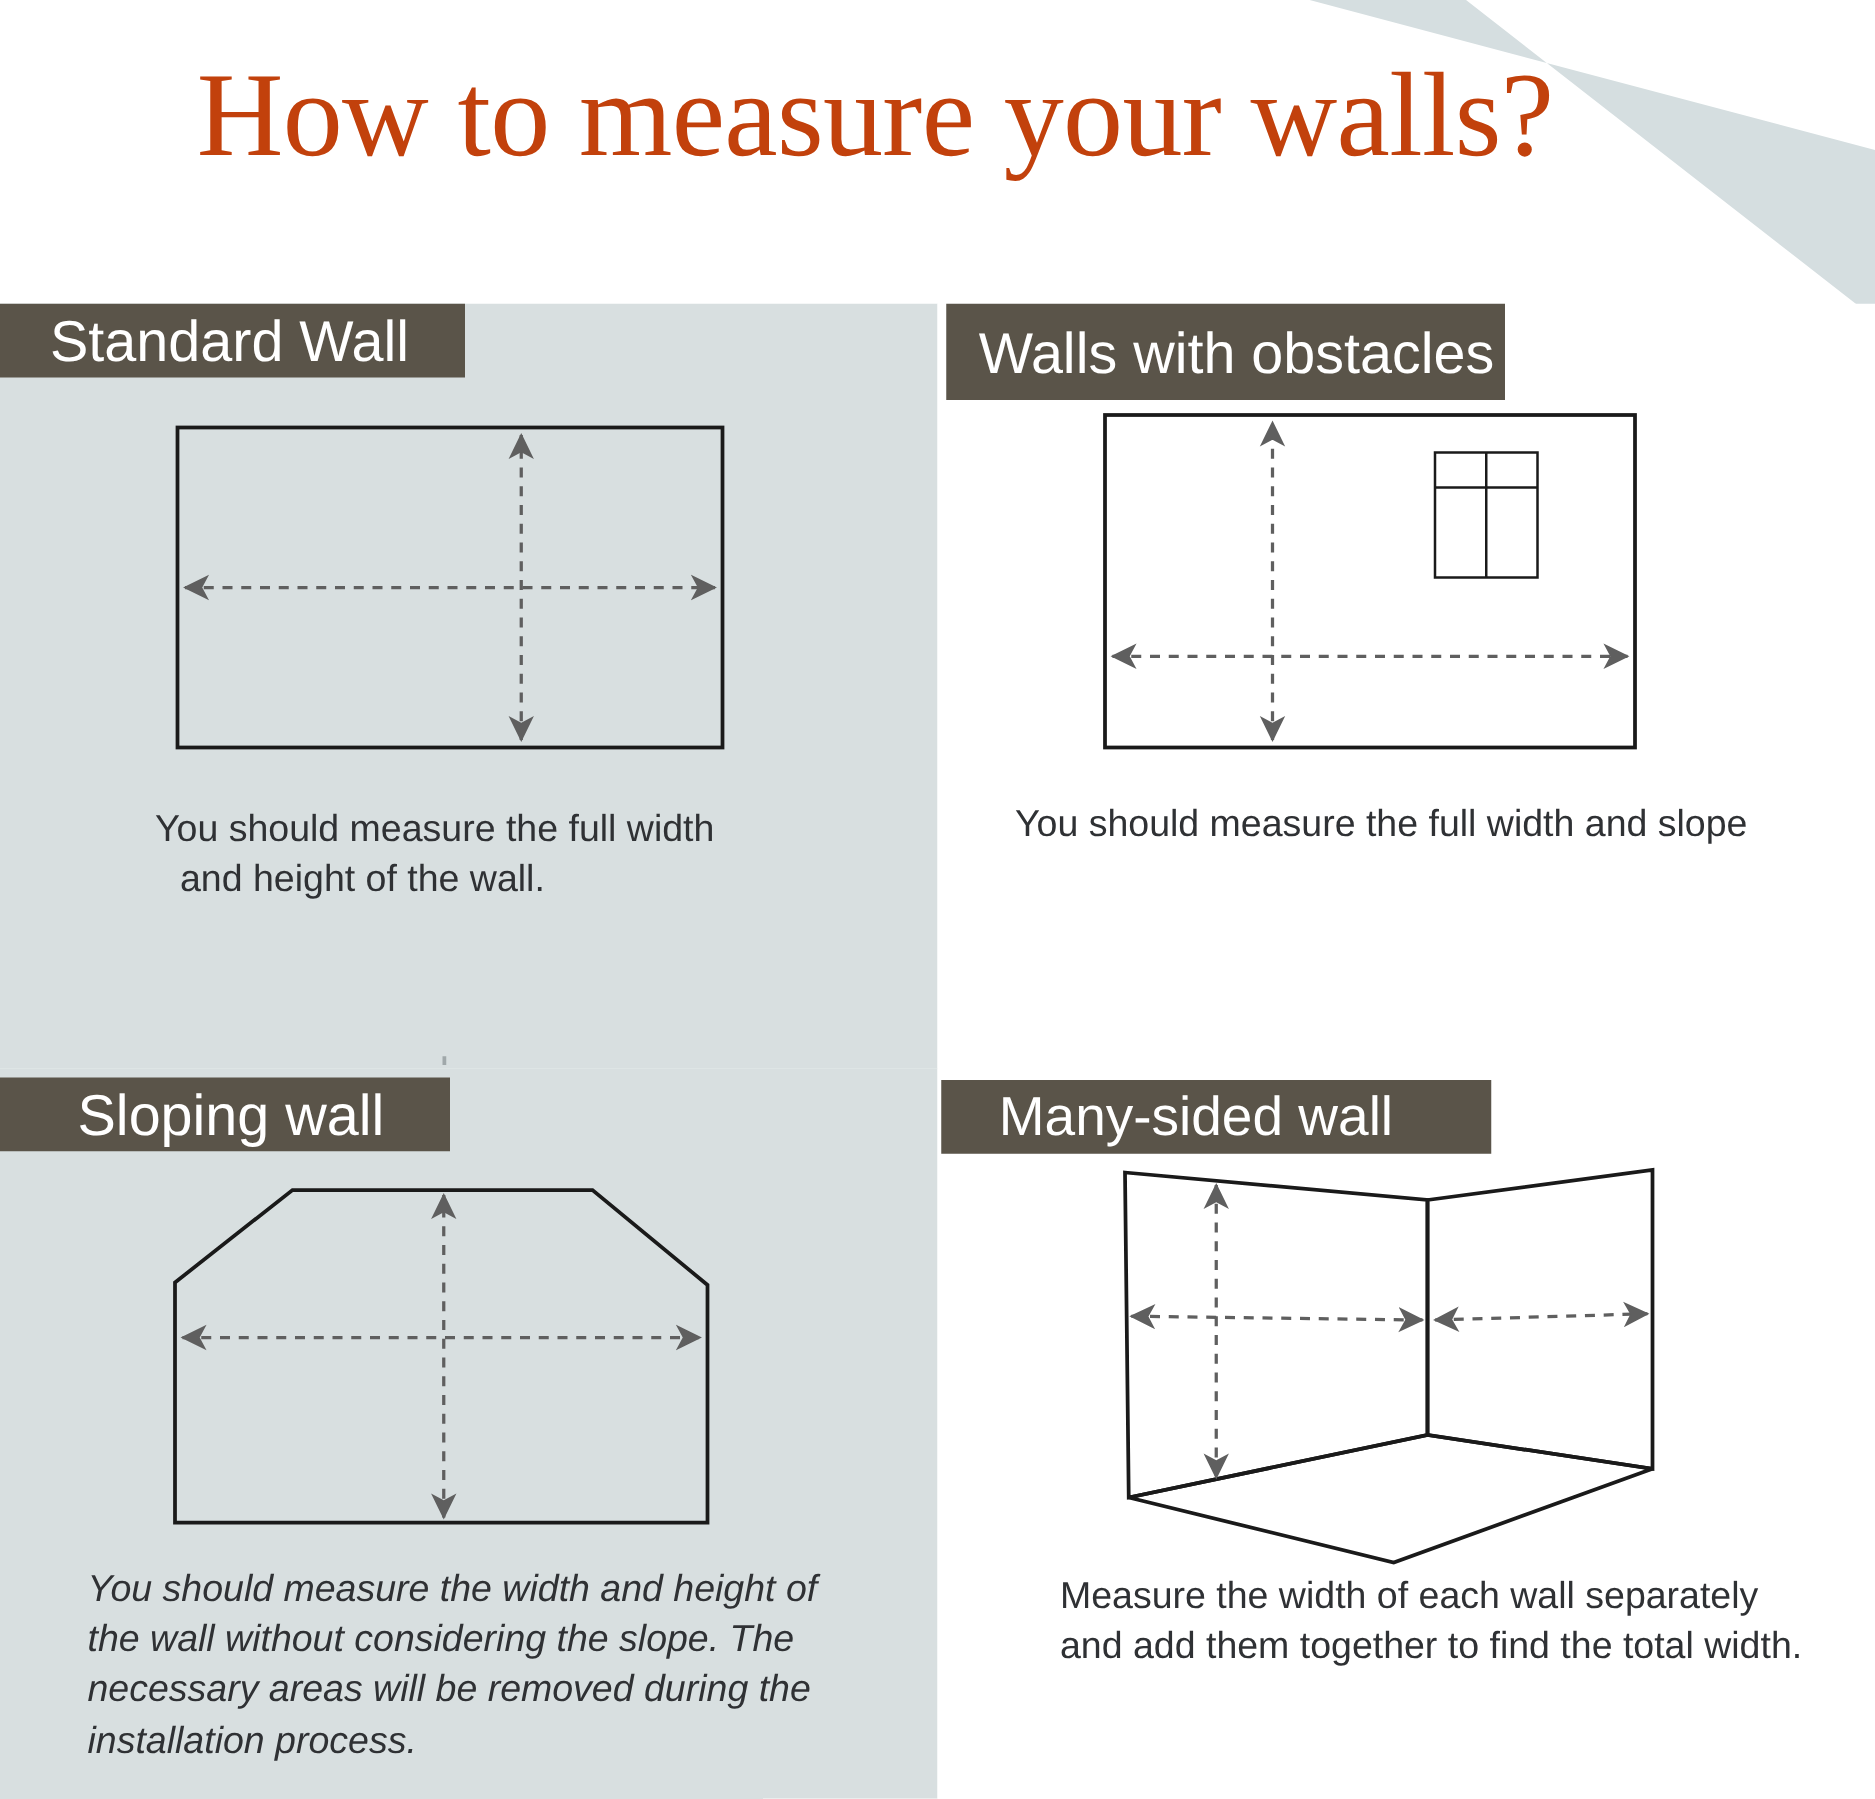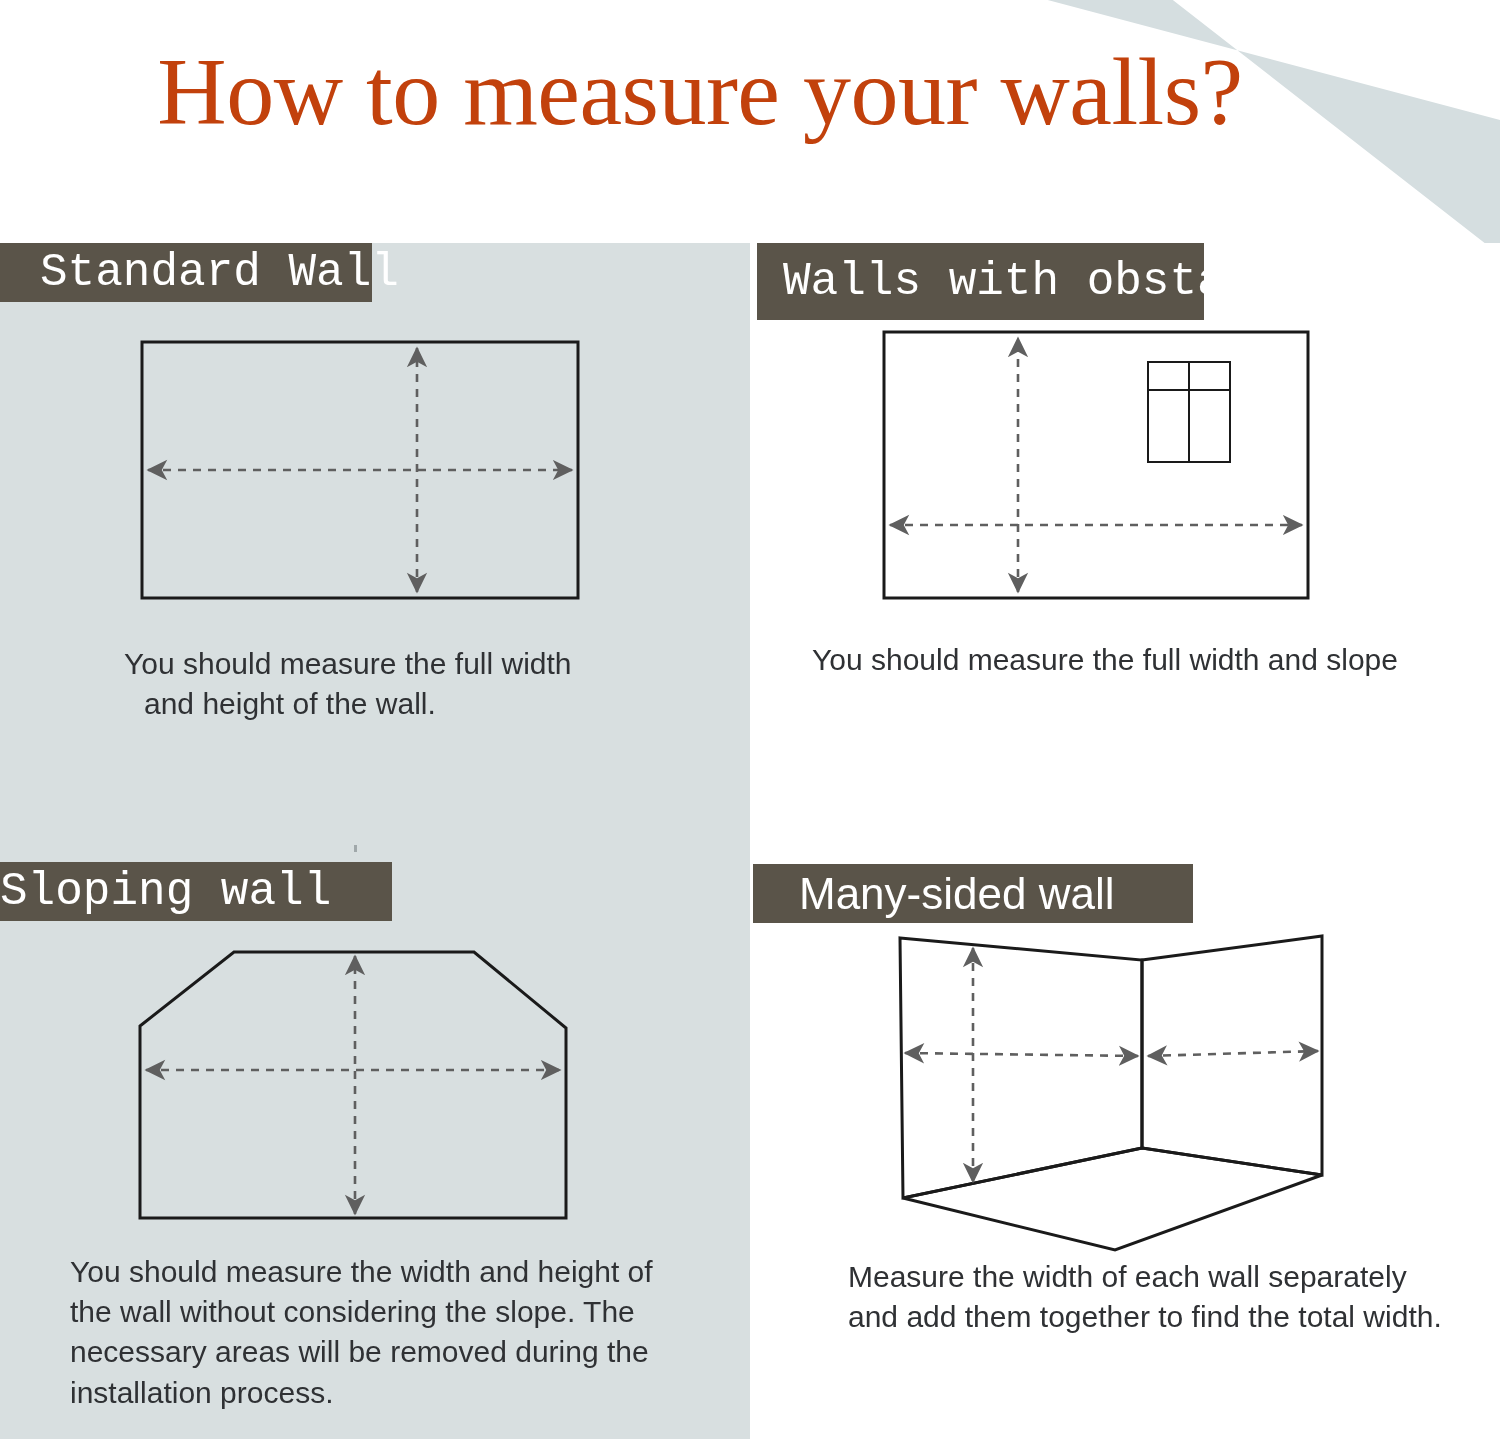--- a/index.html
+++ b/index.html
@@ -57,7 +57,7 @@
     font-weight:400;
     white-space:nowrap;
   }
-  .hdr.cond { font-family:Liberation Mono, monospace; font-stretch:condensed; }
+  .hdr.cond { font-family:Liberation Sans, sans-serif; font-stretch:condensed; }
 
   #hdr-standard   { left:0px;   top:243px; width:372px; height:59px; padding-left:40px; font-size:46px; }
   #hdr-obstacles  { left:757px; top:243px; width:447px; height:77px; padding-left:26px; font-size:46px; }

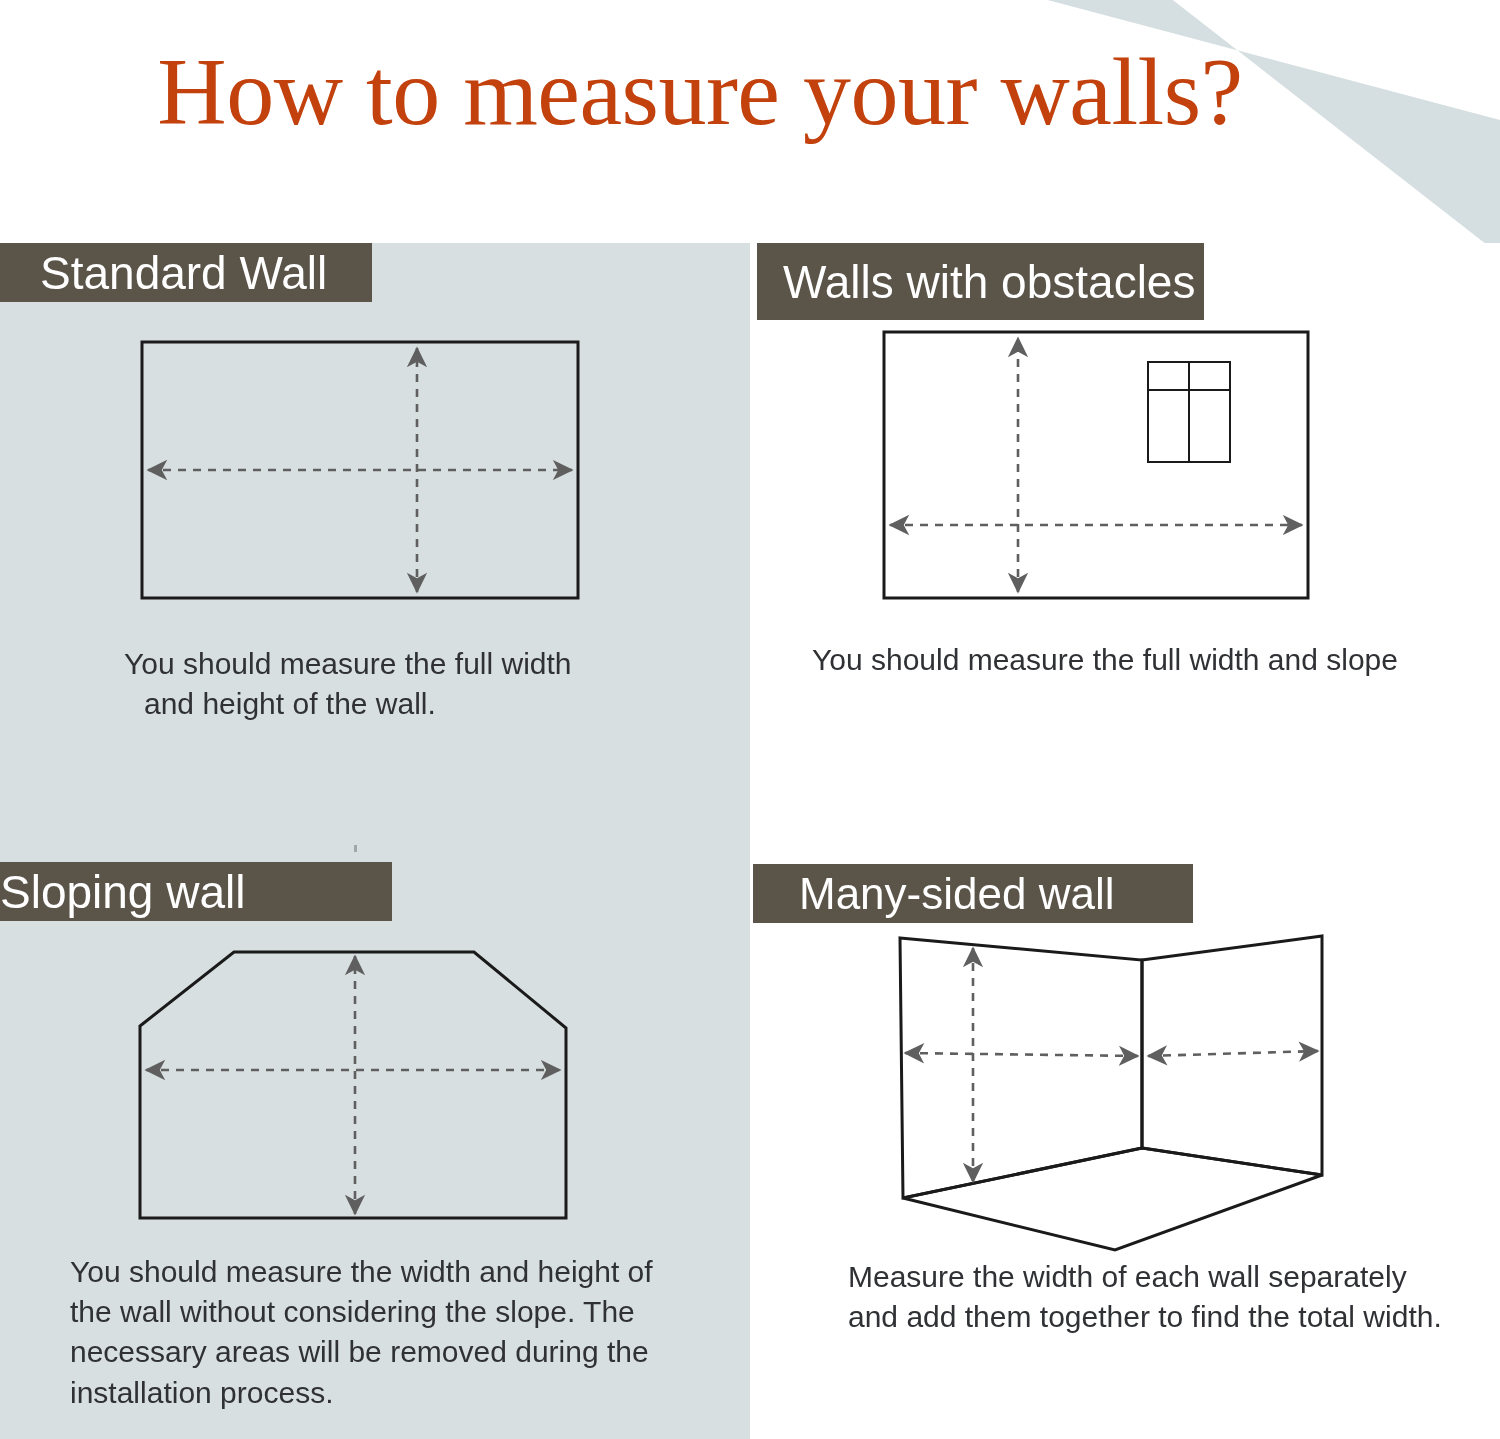--- a/index.html
+++ b/index.html
@@ -61,7 +61,7 @@
 
   #hdr-standard   { left:0px;   top:243px; width:372px; height:59px; padding-left:40px; font-size:46px; }
   #hdr-obstacles  { left:757px; top:243px; width:447px; height:77px; padding-left:26px; font-size:46px; }
-  #hdr-sloping    { left:0px;   top:862px; width:392px; height:59px; font-size:46px; }
+  #hdr-sloping    { left:0px;   top:862px; width:360px; height:59px; padding-left:62px; font-size:46px; }
   #hdr-manysided  { left:753px; top:864px; width:440px; height:59px; padding-left:46px; font-size:44px; }
 
   

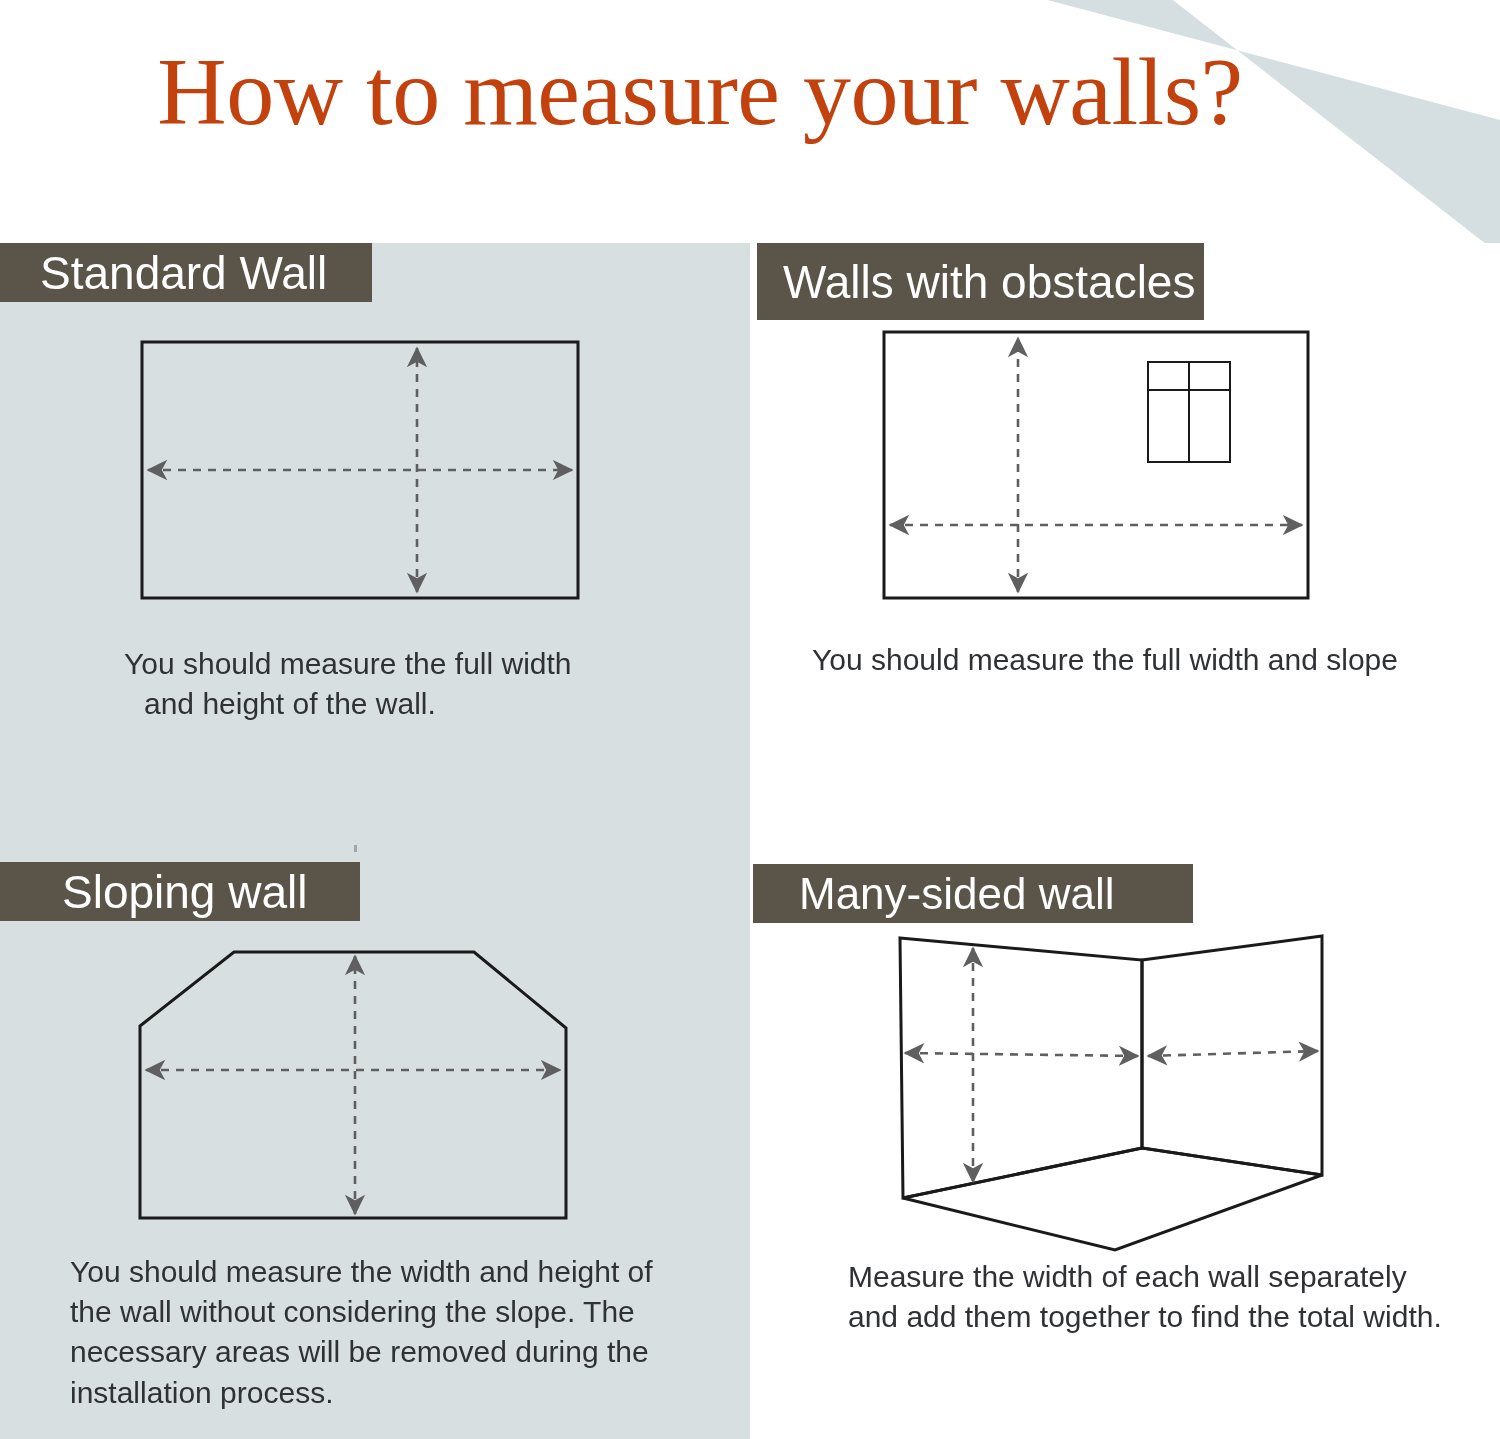--- a/index.html
+++ b/index.html
@@ -83,7 +83,7 @@
   #cap-standard  { left:124px; top:644px;  width:520px; text-indent:0; }
   #cap-standard .l2 { margin-left:20px; }
   #cap-obstacles { left:812px; top:640px;  width:660px; }
-  #cap-sloping   { left:70px;  top:1252px; width:620px; }
+  #cap-sloping   { left:70px;  top:1252px; width:620px;font-style:italic; }
   #cap-manysided { left:848px; top:1257px; width:620px; }
 
   .caption .ln { display:block; }

